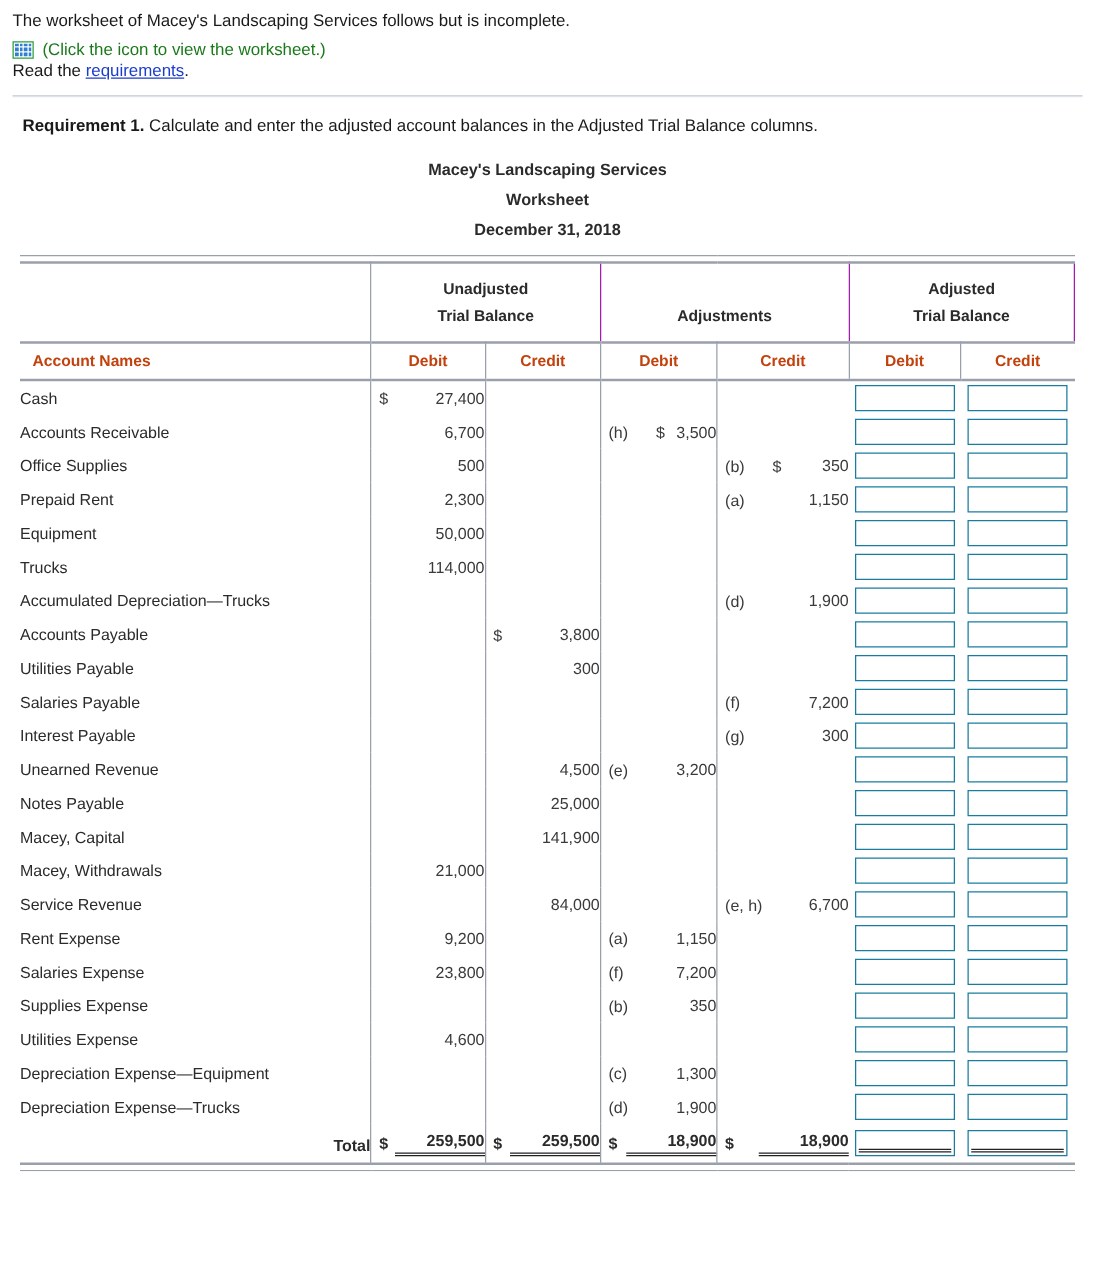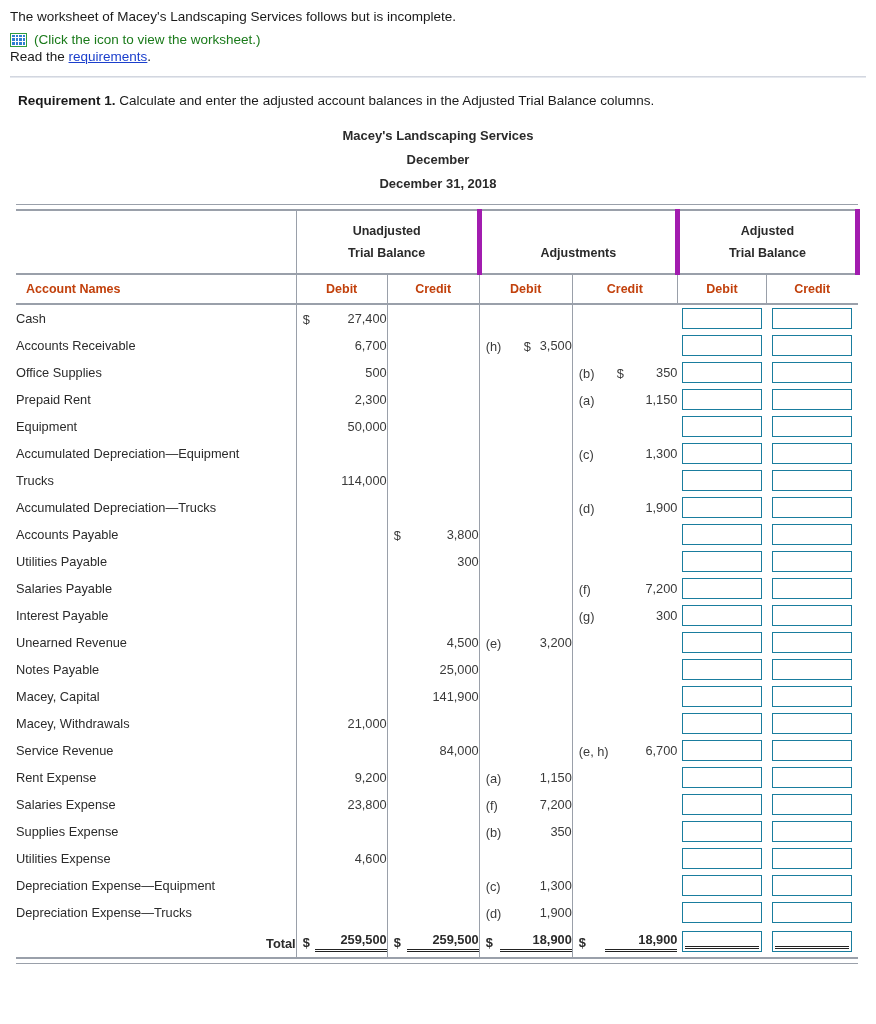--- a/index.html
+++ b/index.html
@@ -179,7 +179,7 @@
 <div class="wsheet">
   <div class="ws-titles">
     <div class="ws-title-2">Macey's Landscaping Services</div>
-    <div class="ws-title-2">December</div>
+    <div class="ws-title-2">Worksheet</div>
     <div class="ws-title-2">December 31, 2018</div>
   </div>
 

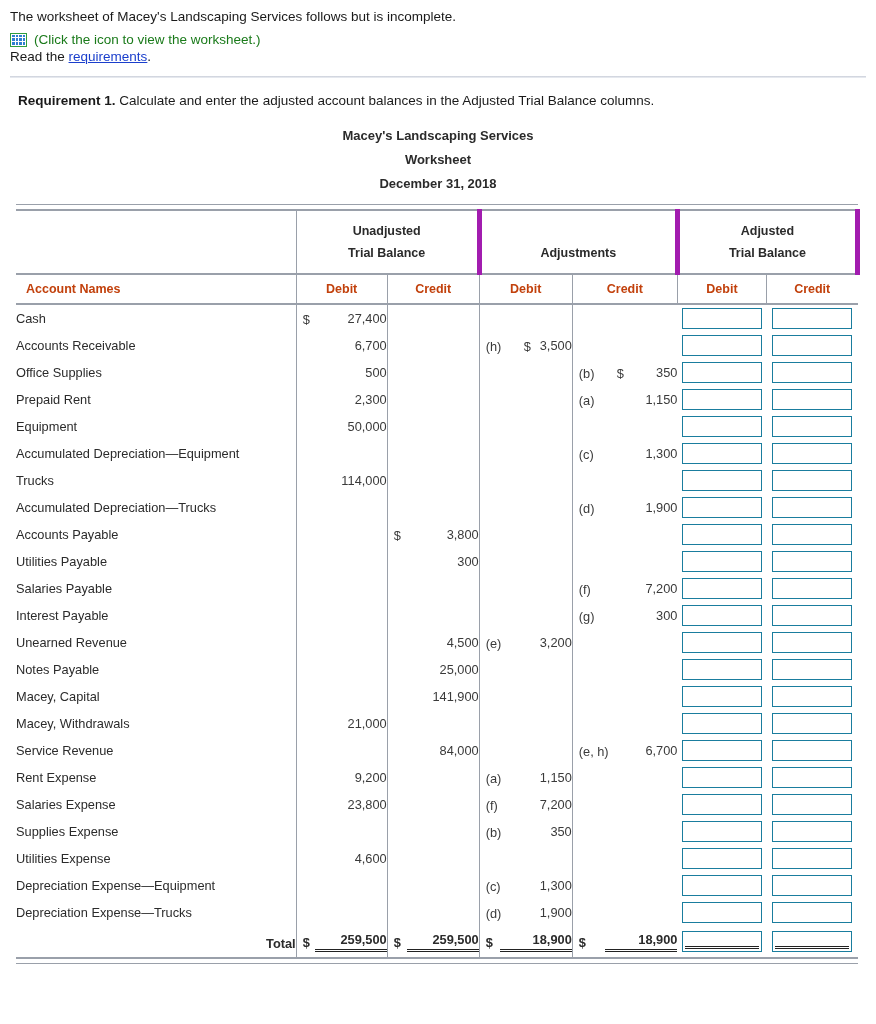--- a/index.html
+++ b/index.html
@@ -66,7 +66,7 @@
     height:62px;
     line-height:22px;
     border-left:1px solid #9aa0aa;
-    border-right:5px solid #a21caf;
+    border-right:1px solid #a21caf;
   }
   .grpcell.plain{border-left:none;border-right:none;}
   .grpsep{border-bottom:2px solid #9aa0aa;}

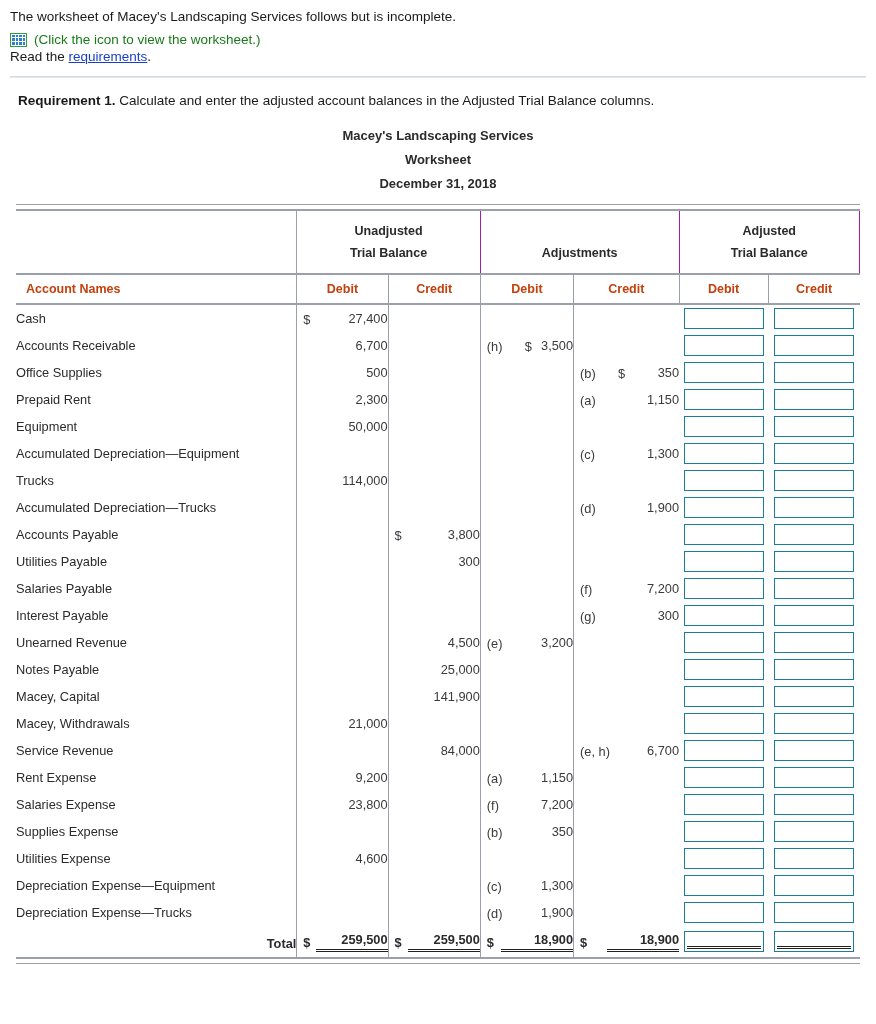--- a/index.html
+++ b/index.html
@@ -311,23 +311,6 @@
           </td>
         </tr>
         <tr class="drow">
-          <td class="acct">Accumulated Depreciation—Equipment</td>
-          <td class="money vl"><span class="amt"></span></td>
-          <td class="money vl"><span class="amt"></span></td>
-          <td class="money vl"><span class="amt"></span></td>
-          <td class="money vl"><span class="ref">(c)</span><span class="amt">1,300</span></td>
-          <td class="incell">
-            <div class="inwrap">
-              <input class="inbox" type="text" style="">
-            </div>
-          </td>
-          <td class="incell">
-            <div class="inwrap">
-              <input class="inbox" type="text" style="">
-            </div>
-          </td>
-        </tr>
-        <tr class="drow">
           <td class="acct">Trucks</td>
           <td class="money vl"><span class="amt">114,000</span></td>
           <td class="money vl"><span class="amt"></span></td>

